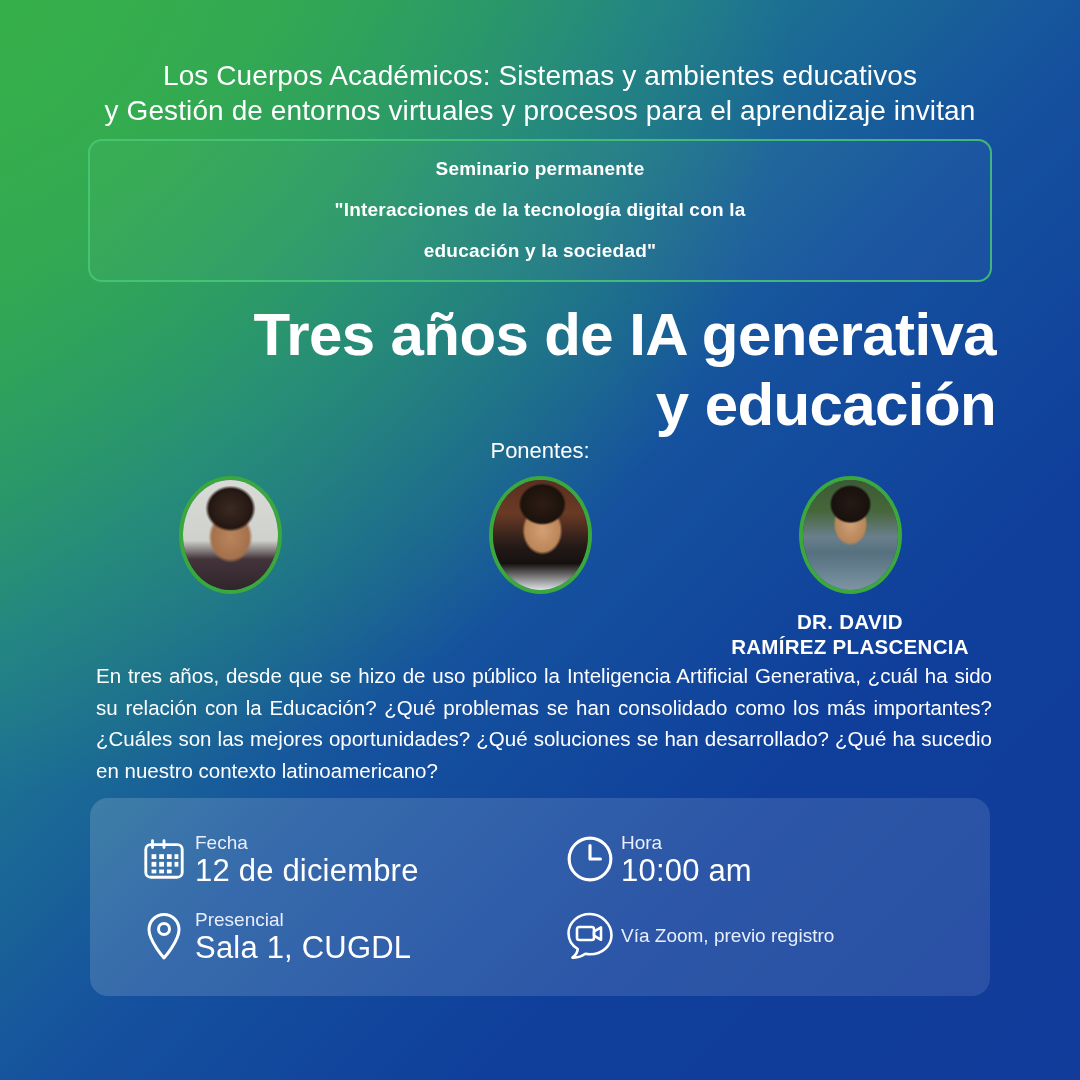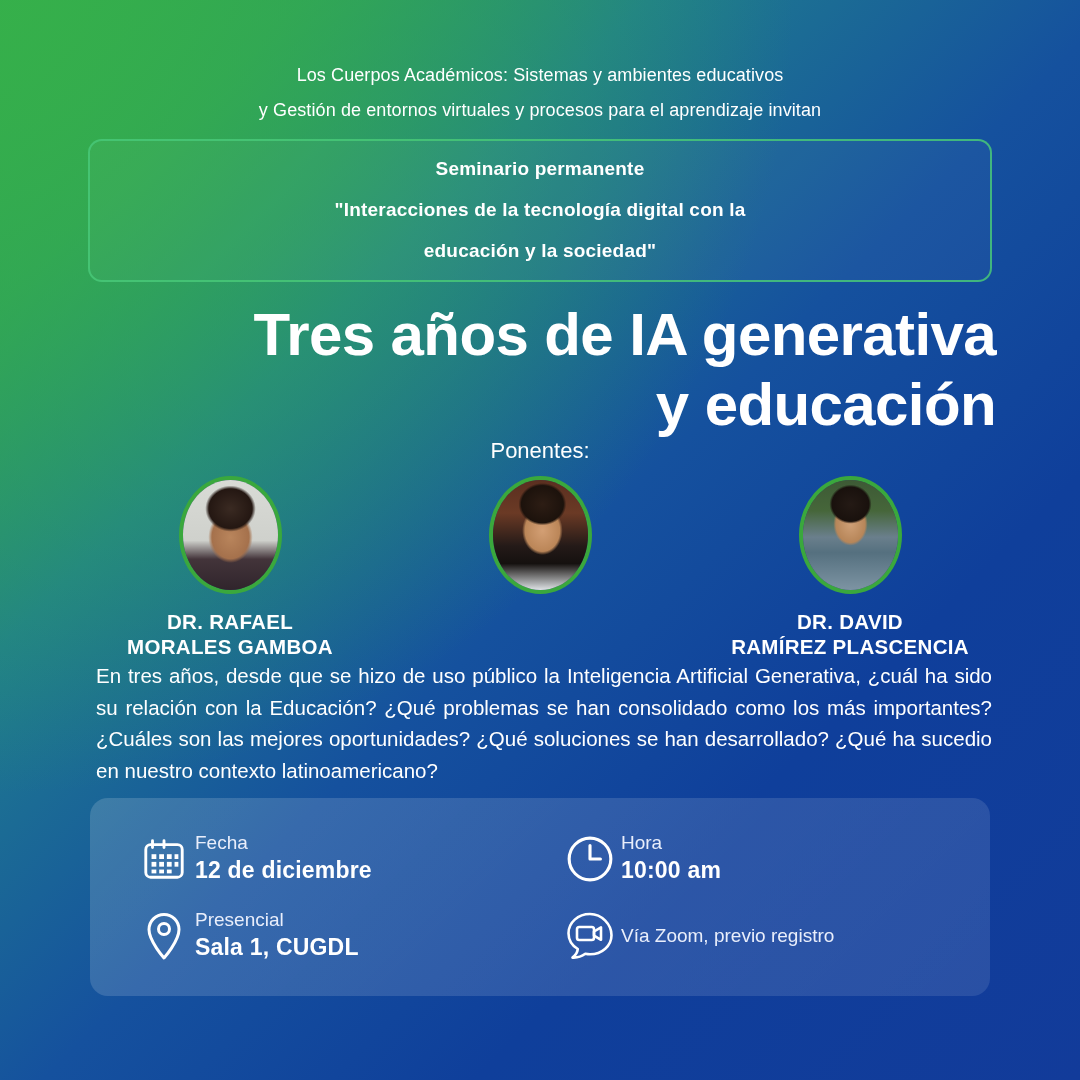--- a/index.html
+++ b/index.html
@@ -22,7 +22,7 @@
   .intro{
     position:absolute;top:58px;left:0;width:1080px;
     text-align:center;
-    font-size:18px;line-height:35px;font-weight:400;
+    font-size:28px;line-height:35px;font-weight:400;
     letter-spacing:.1px;
     color:#ffffff;
   }

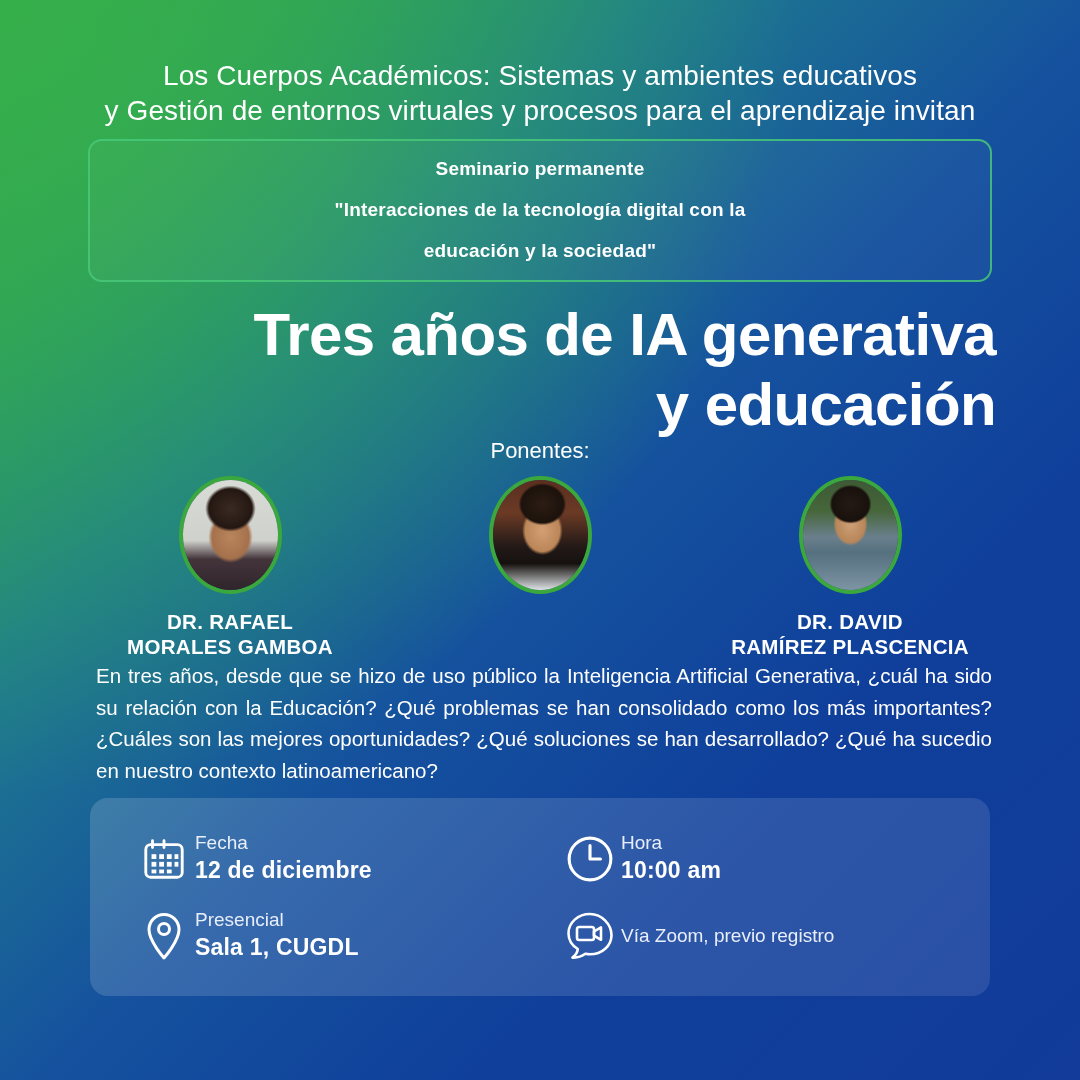--- a/index.html
+++ b/index.html
@@ -153,10 +153,6 @@
     <div class="speaker">
       <div class="avatar">
         <div class="ph ph1"></div>
-      </div>
-      <div class="speaker-name">
-        <div>DR. RAFAEL</div>
-        <div>MORALES GAMBOA</div>
       </div>
     </div>
 

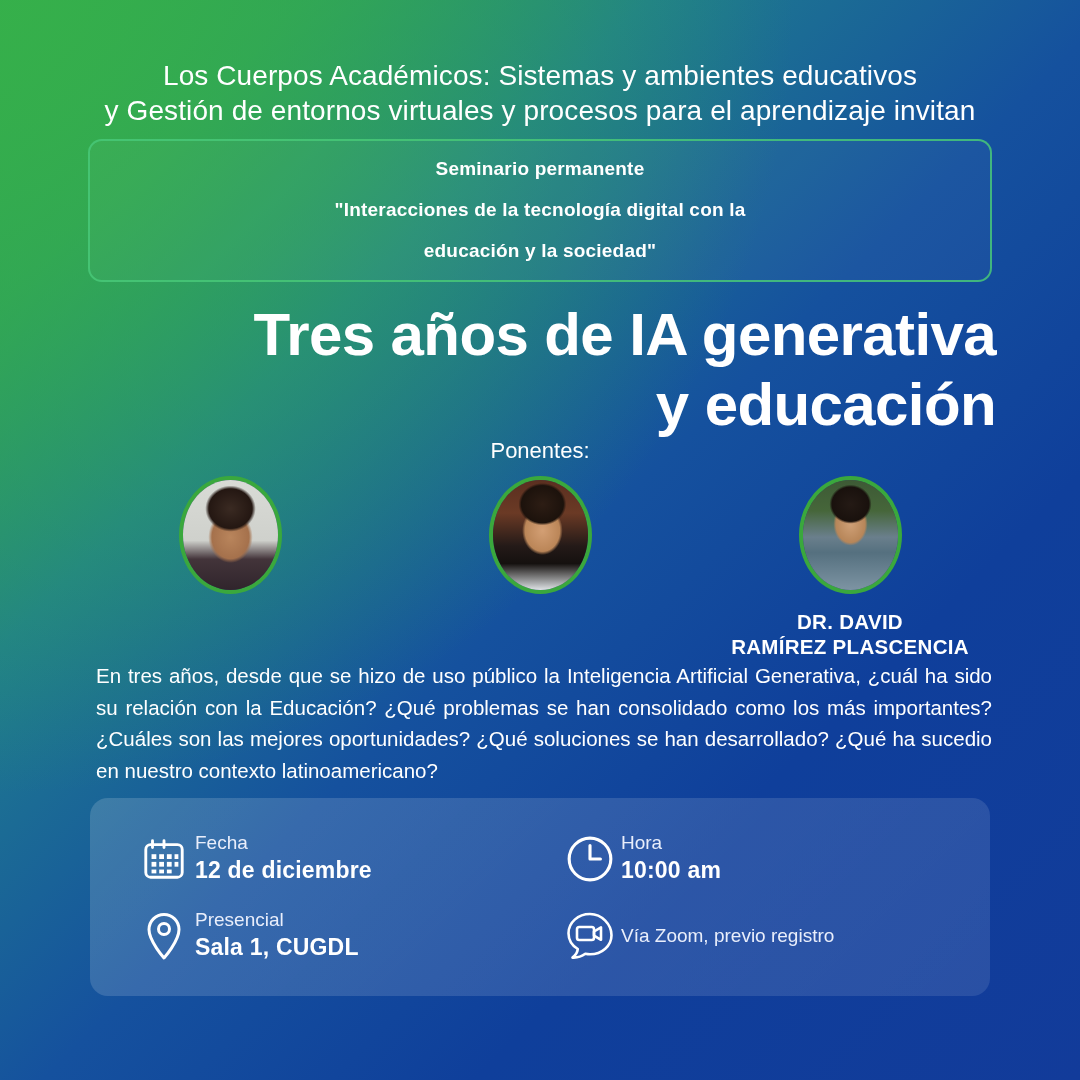--- a/index.html
+++ b/index.html
@@ -117,7 +117,7 @@
   .info-icon svg{display:block;}
   .info-text{display:flex;flex-direction:column;justify-content:center;}
   .info-label{font-size:19px;line-height:23px;font-weight:400;color:#e9eefb;}
-  .info-value{font-size:23px;line-height:33px;font-weight:bold;letter-spacing:.2px;color:#ffffff;}
+  .info-value{font-size:31px;line-height:33px;font-weight:normal;letter-spacing:.2px;color:#ffffff;}
   
   .footer{
     position:absolute;left:0;top:1000px;width:1080px;height:80px;

